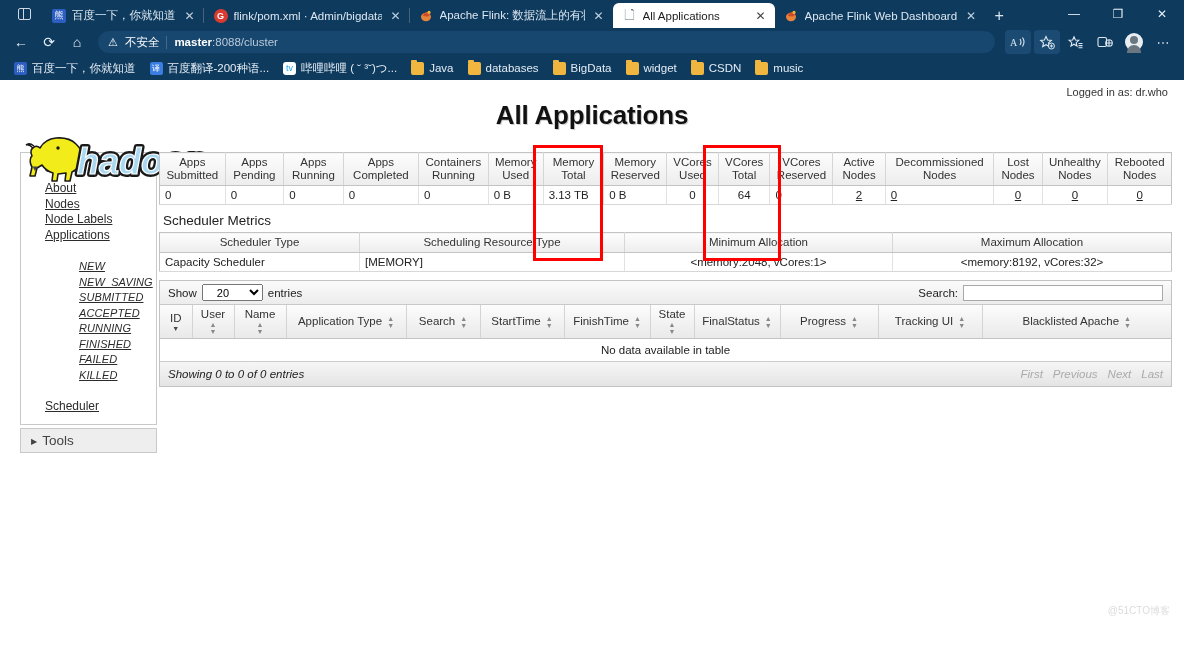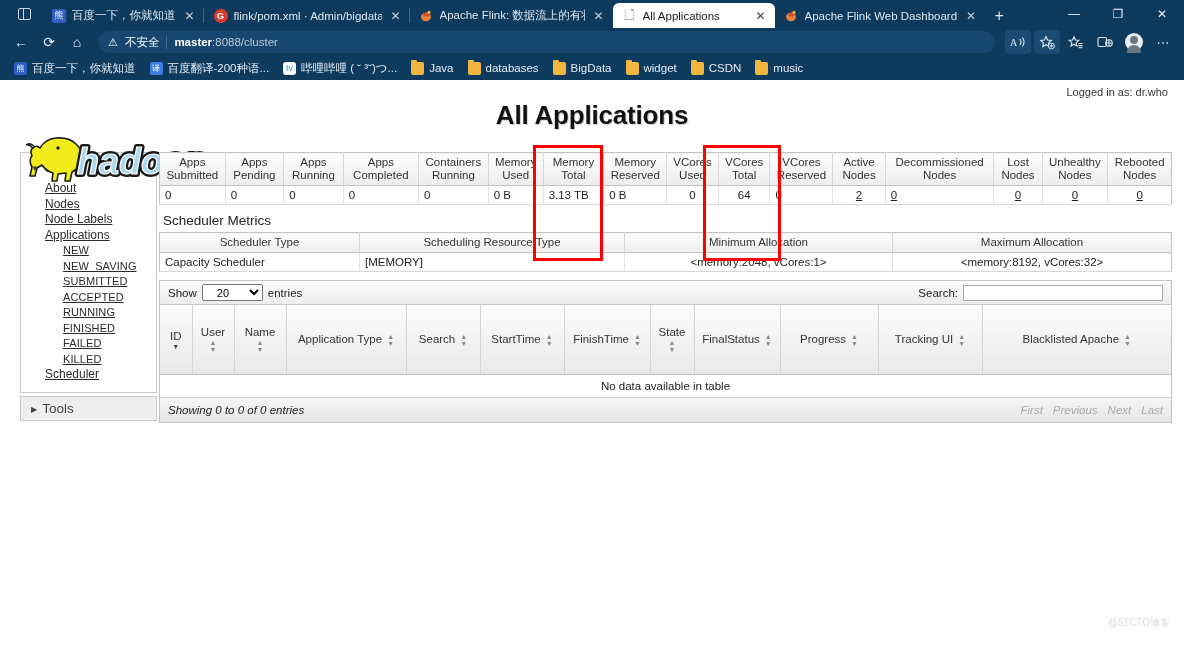--- a/index.html
+++ b/index.html
@@ -111,7 +111,7 @@
   .navlist { list-style:none; margin:0; padding:0 0 0 18px; }
   .navlist li { margin:0; line-height:14.5px; }
   .navlist a { color:#2b2b2b; text-decoration:underline; font-size:12px; }
-  .sublist { list-style:none; margin:0; padding:0 0 0 18px; }
+  .sublist { list-style:none; margin:16px; padding:0 0 0 18px;font-style:italic; }
   .sublist li { line-height:14.5px; }
   .sublist a { color:#2b2b2b; text-decoration:underline; font-size:11px;
                font-family:"Liberation Sans", sans-serif; letter-spacing:0.1px; }

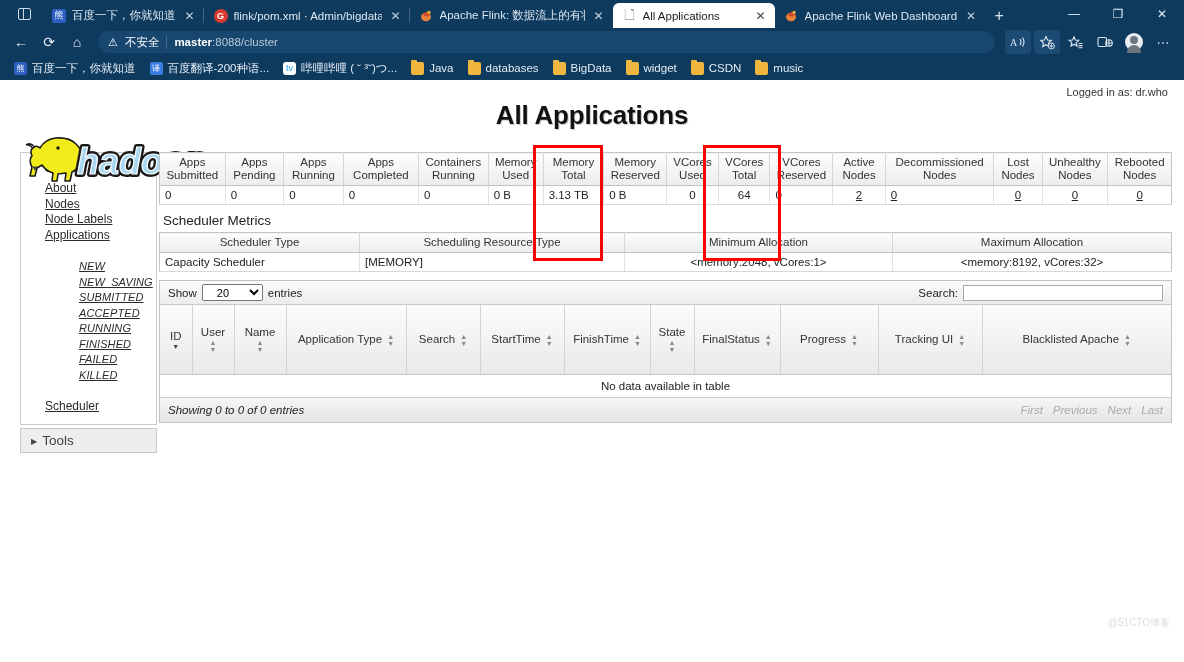--- a/index.html
+++ b/index.html
@@ -164,7 +164,7 @@
     font-size:11.5px; font-weight:normal; color:#333;
     background:linear-gradient(#fcfcfc,#e9e9e9);
     border-right:1px solid #d4d4d4; border-bottom:1px solid #c3c3c3;
-    padding:21px 6px; white-space:nowrap; vertical-align:middle;
+    padding:3px 6px; white-space:nowrap; vertical-align:middle;
     line-height:13px; position:relative;
   }
   table.dt th:last-child { border-right:none; }

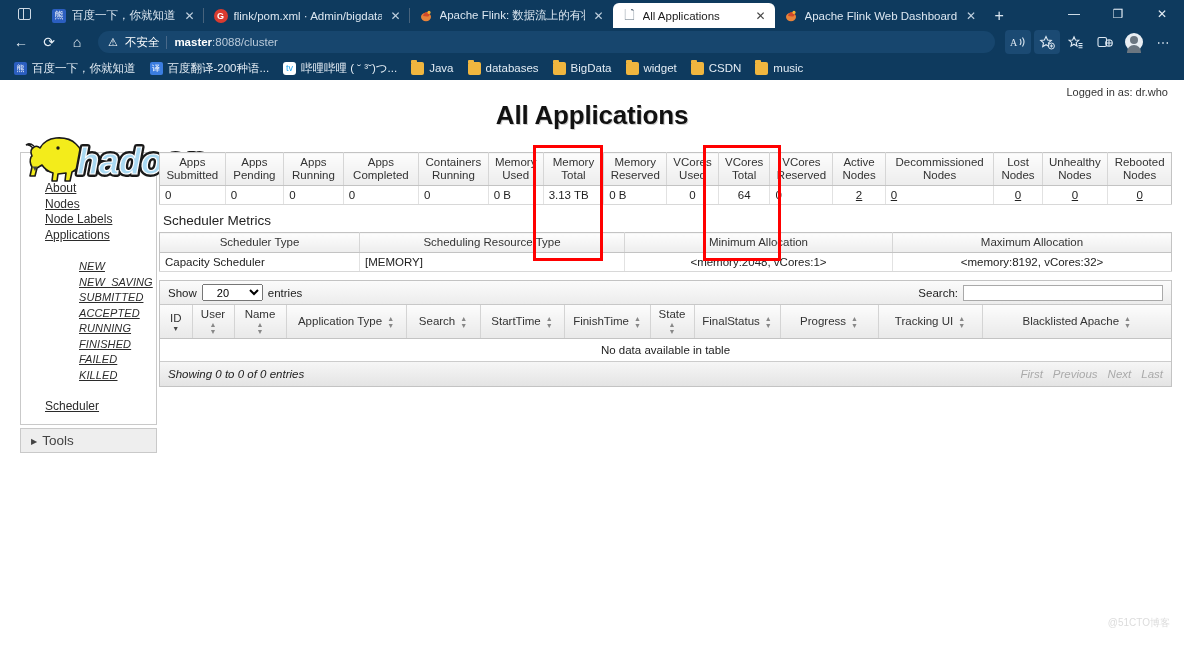--- a/index.html
+++ b/index.html
@@ -182,7 +182,7 @@
   
   .annot { position:absolute; border:3px solid #ff0000; pointer-events:none; z-index:30; }
 
-  .watermark { position:absolute; right:14px; bottom:8px; font-size:10px; color:#dcdcdc; }
+  .watermark { position:absolute; right:14px; bottom:20px; font-size:10px; color:#dcdcdc; }
 </style>
 </head>
 <body>

